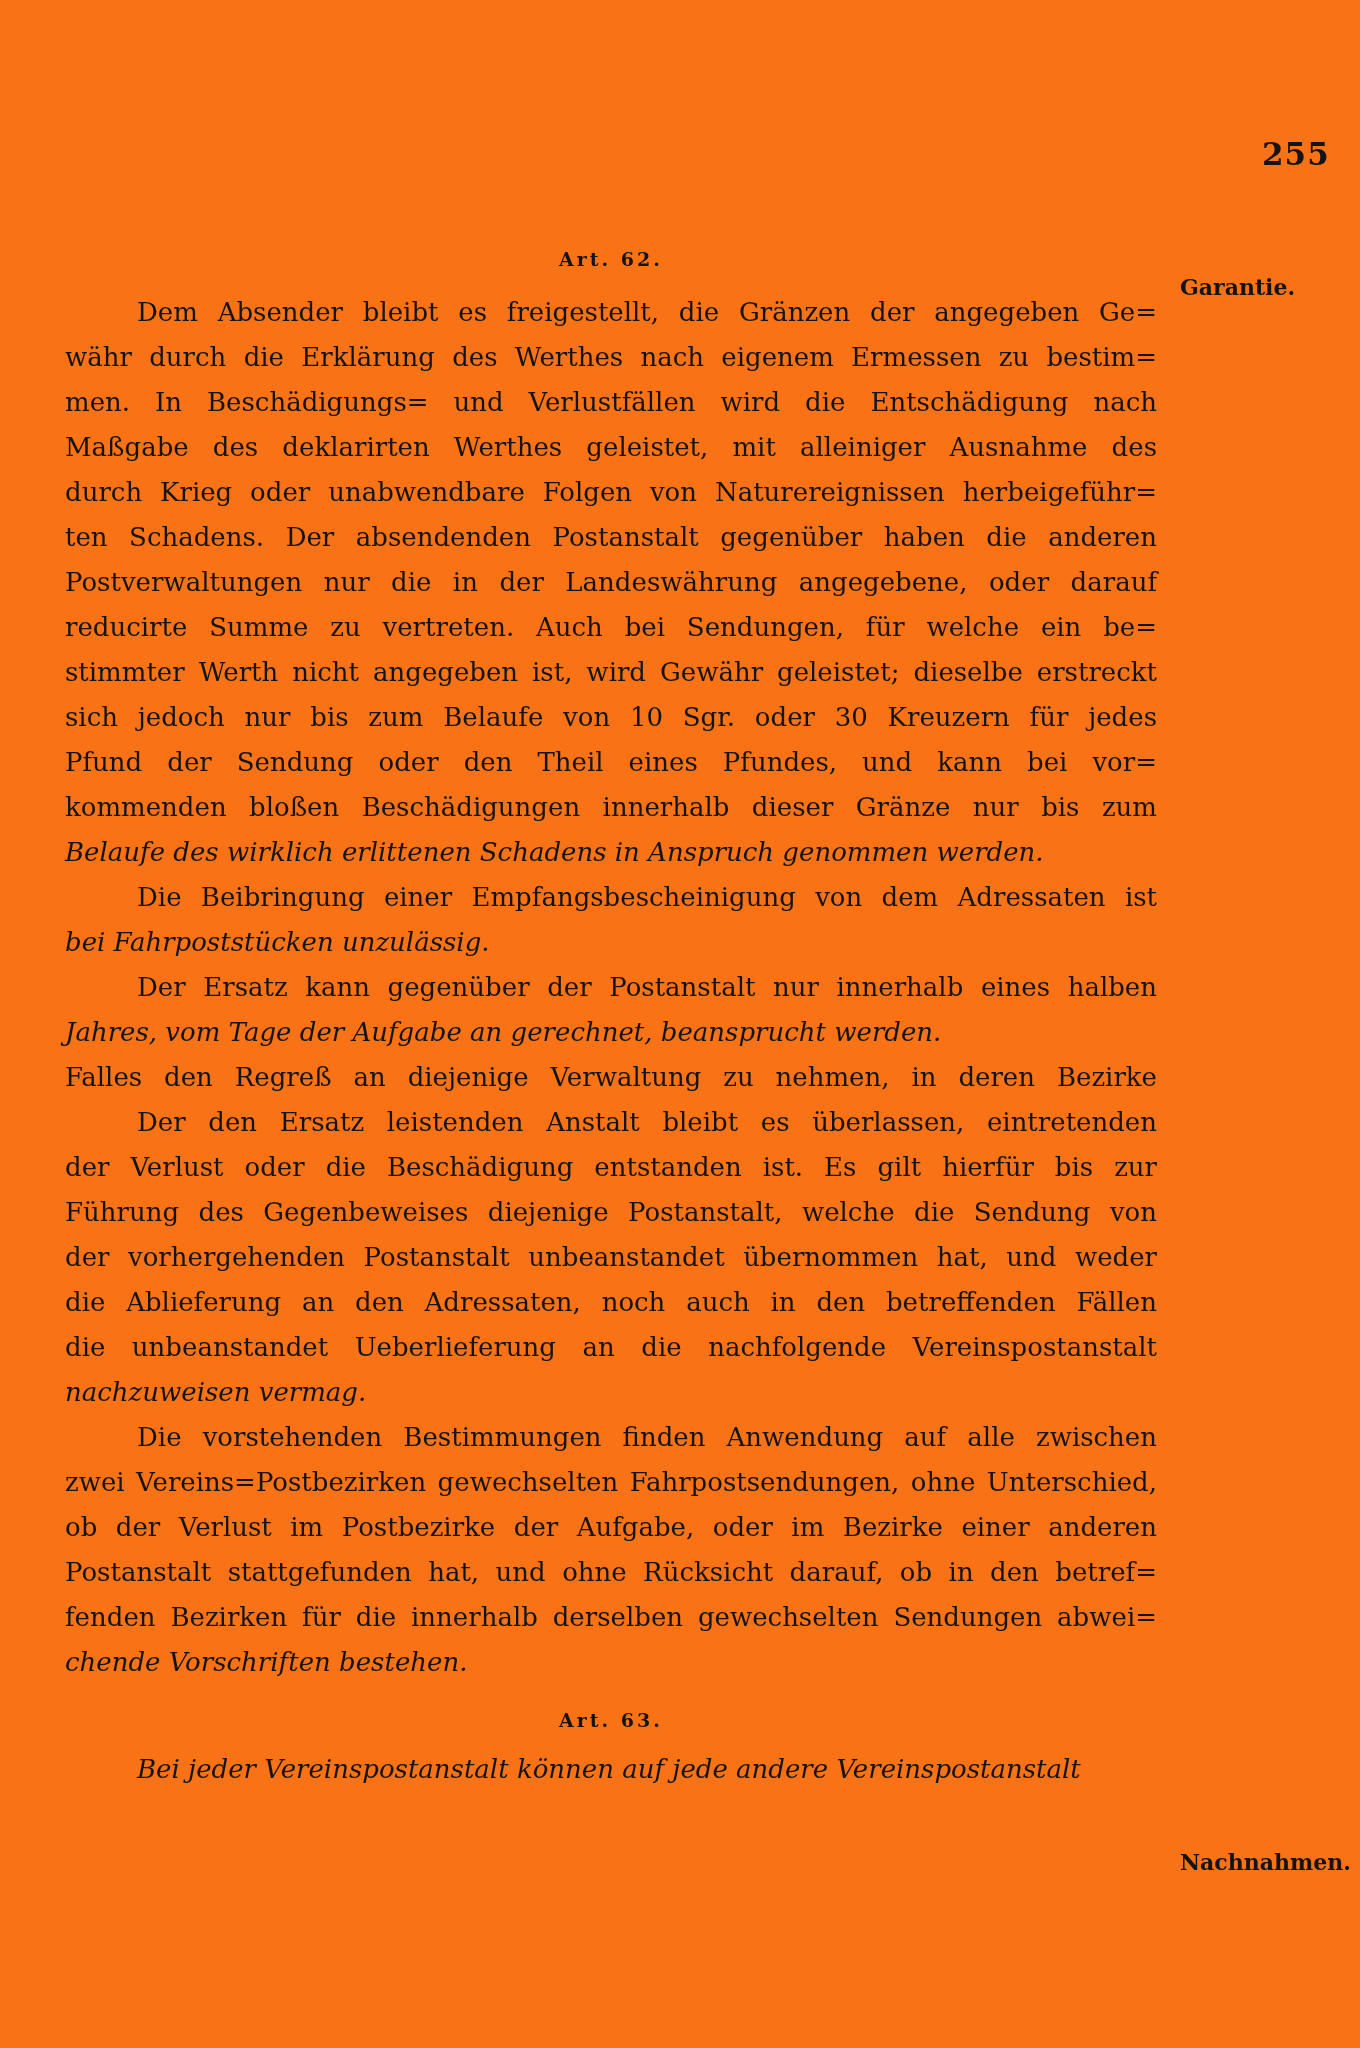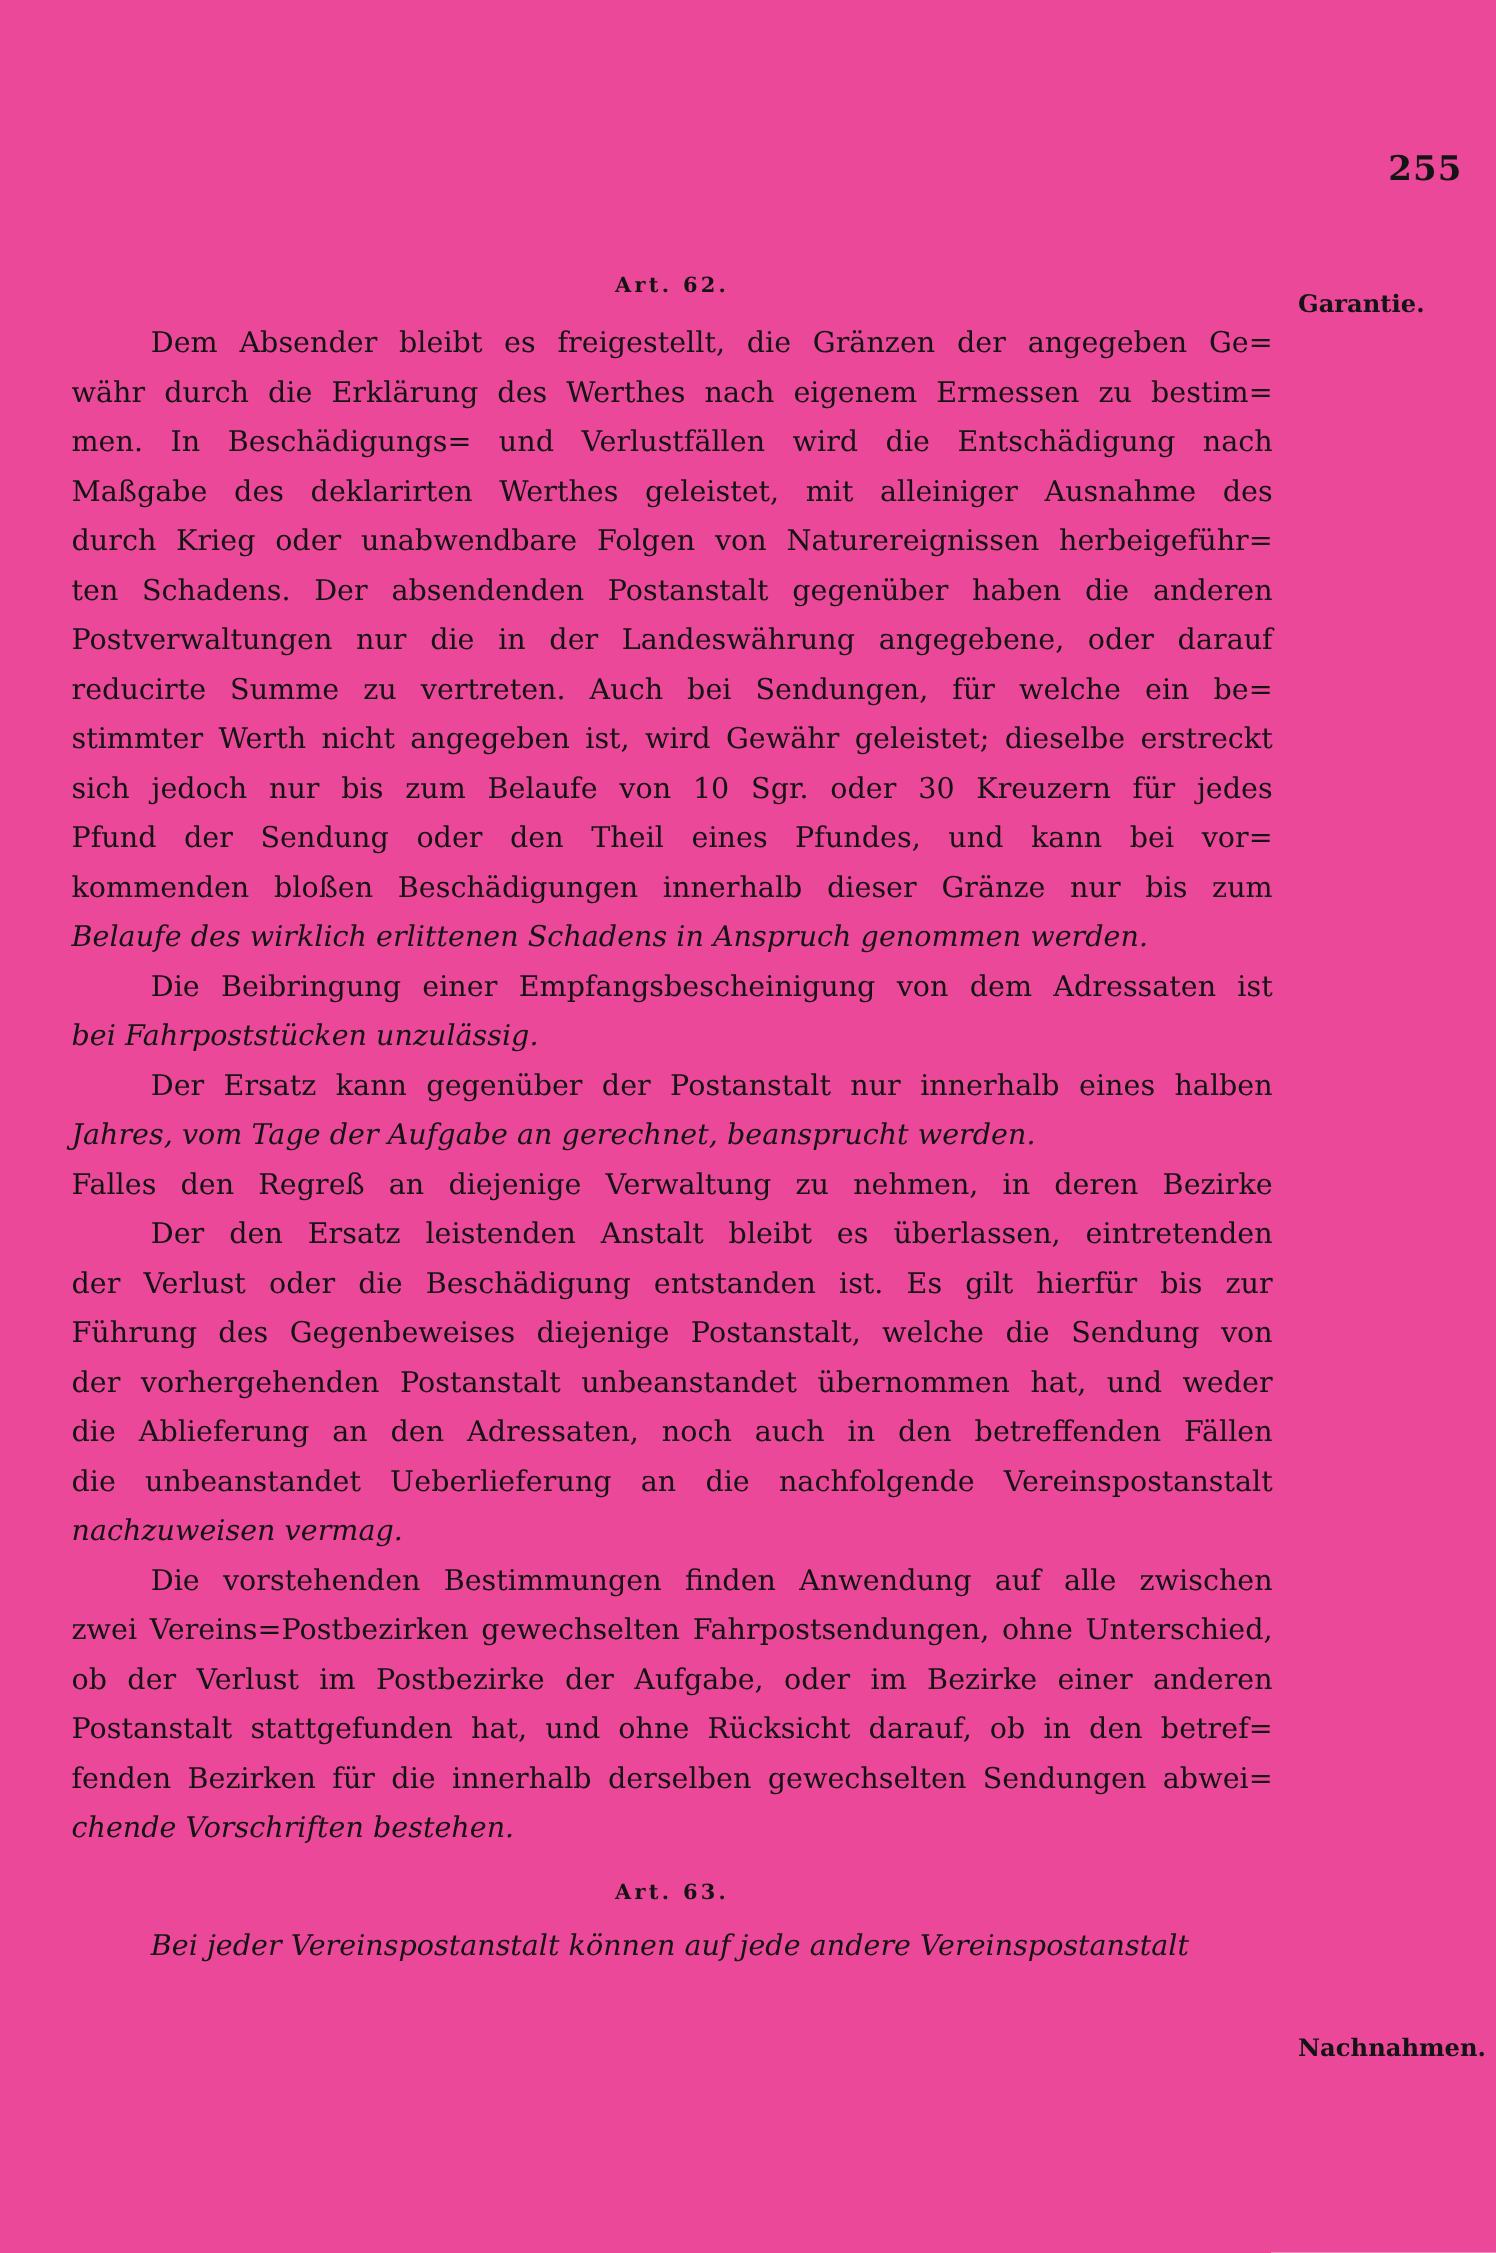--- a/index.html
+++ b/index.html
@@ -12,7 +12,7 @@
     position: relative;
     width: 1360px;
     height: 2048px;
-    background: #ec4899;
+    background: #f97316;
     font-family: "DejaVu Serif", "Liberation Serif", serif;
     color: #141414;
     overflow: hidden;

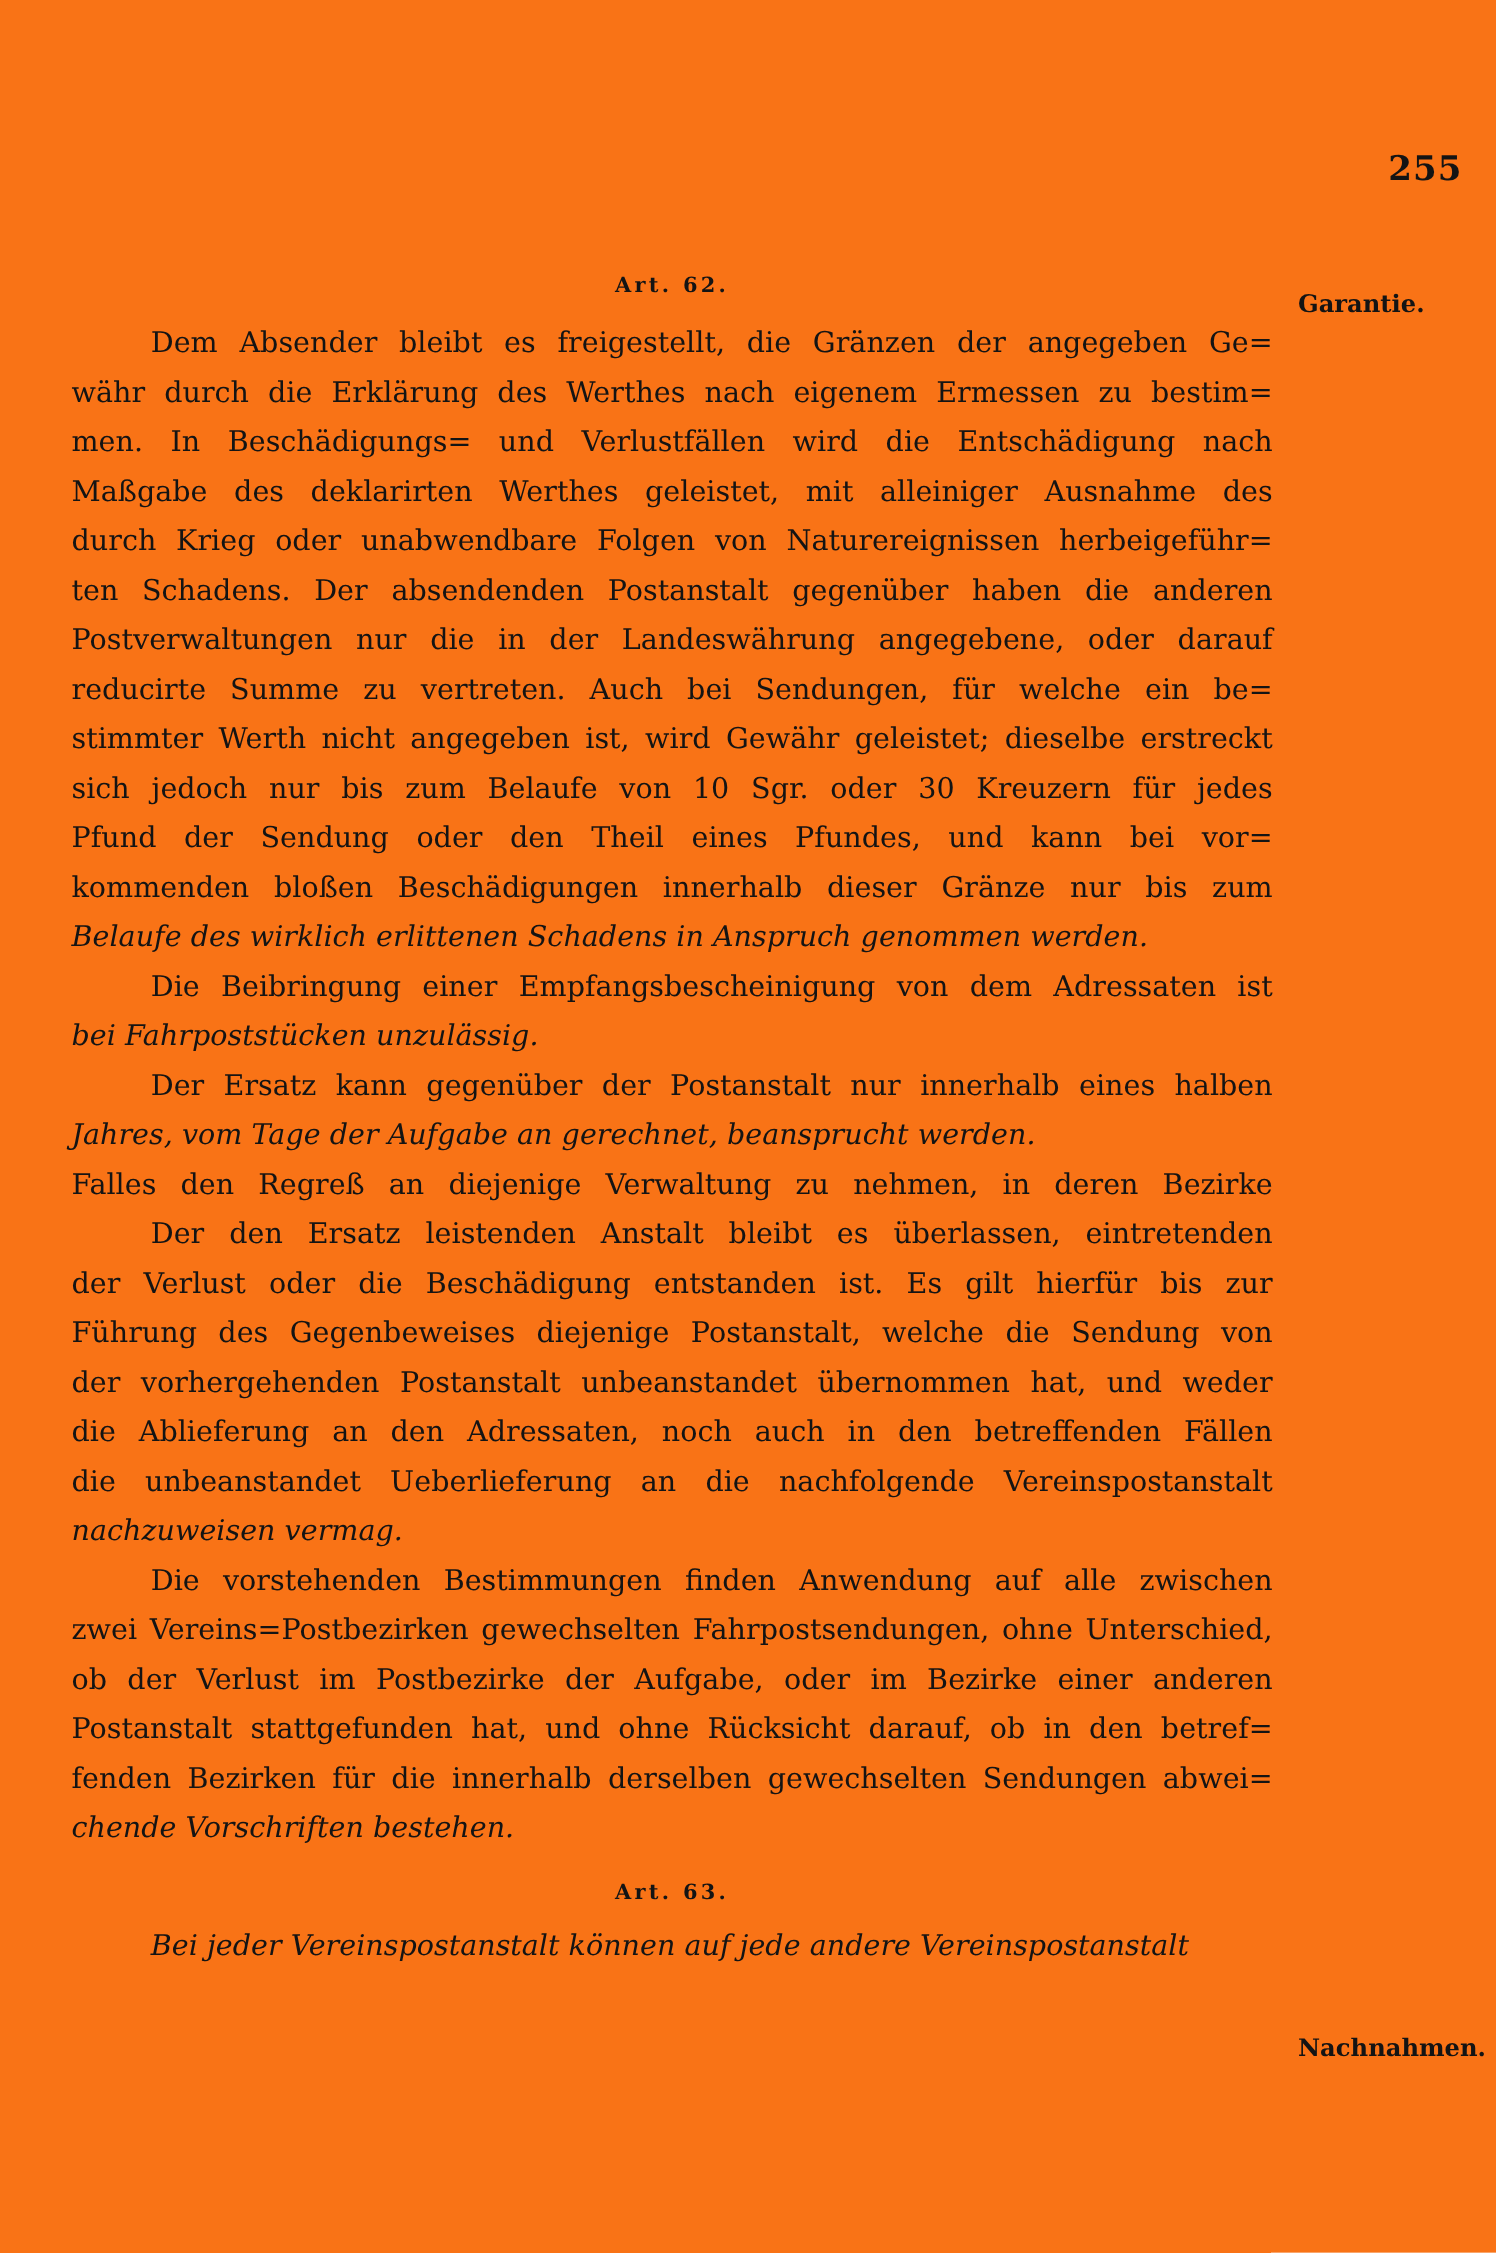--- a/index.html
+++ b/index.html
@@ -33,7 +33,7 @@
     font-weight: bold;
     line-height: 26px;
   }
-  .note-garantie { top: 264px; }
+  .note-garantie { top: 274px; }
   .note-nachnahmen { top: 1849px; }
   .body-column {
     position: absolute;

